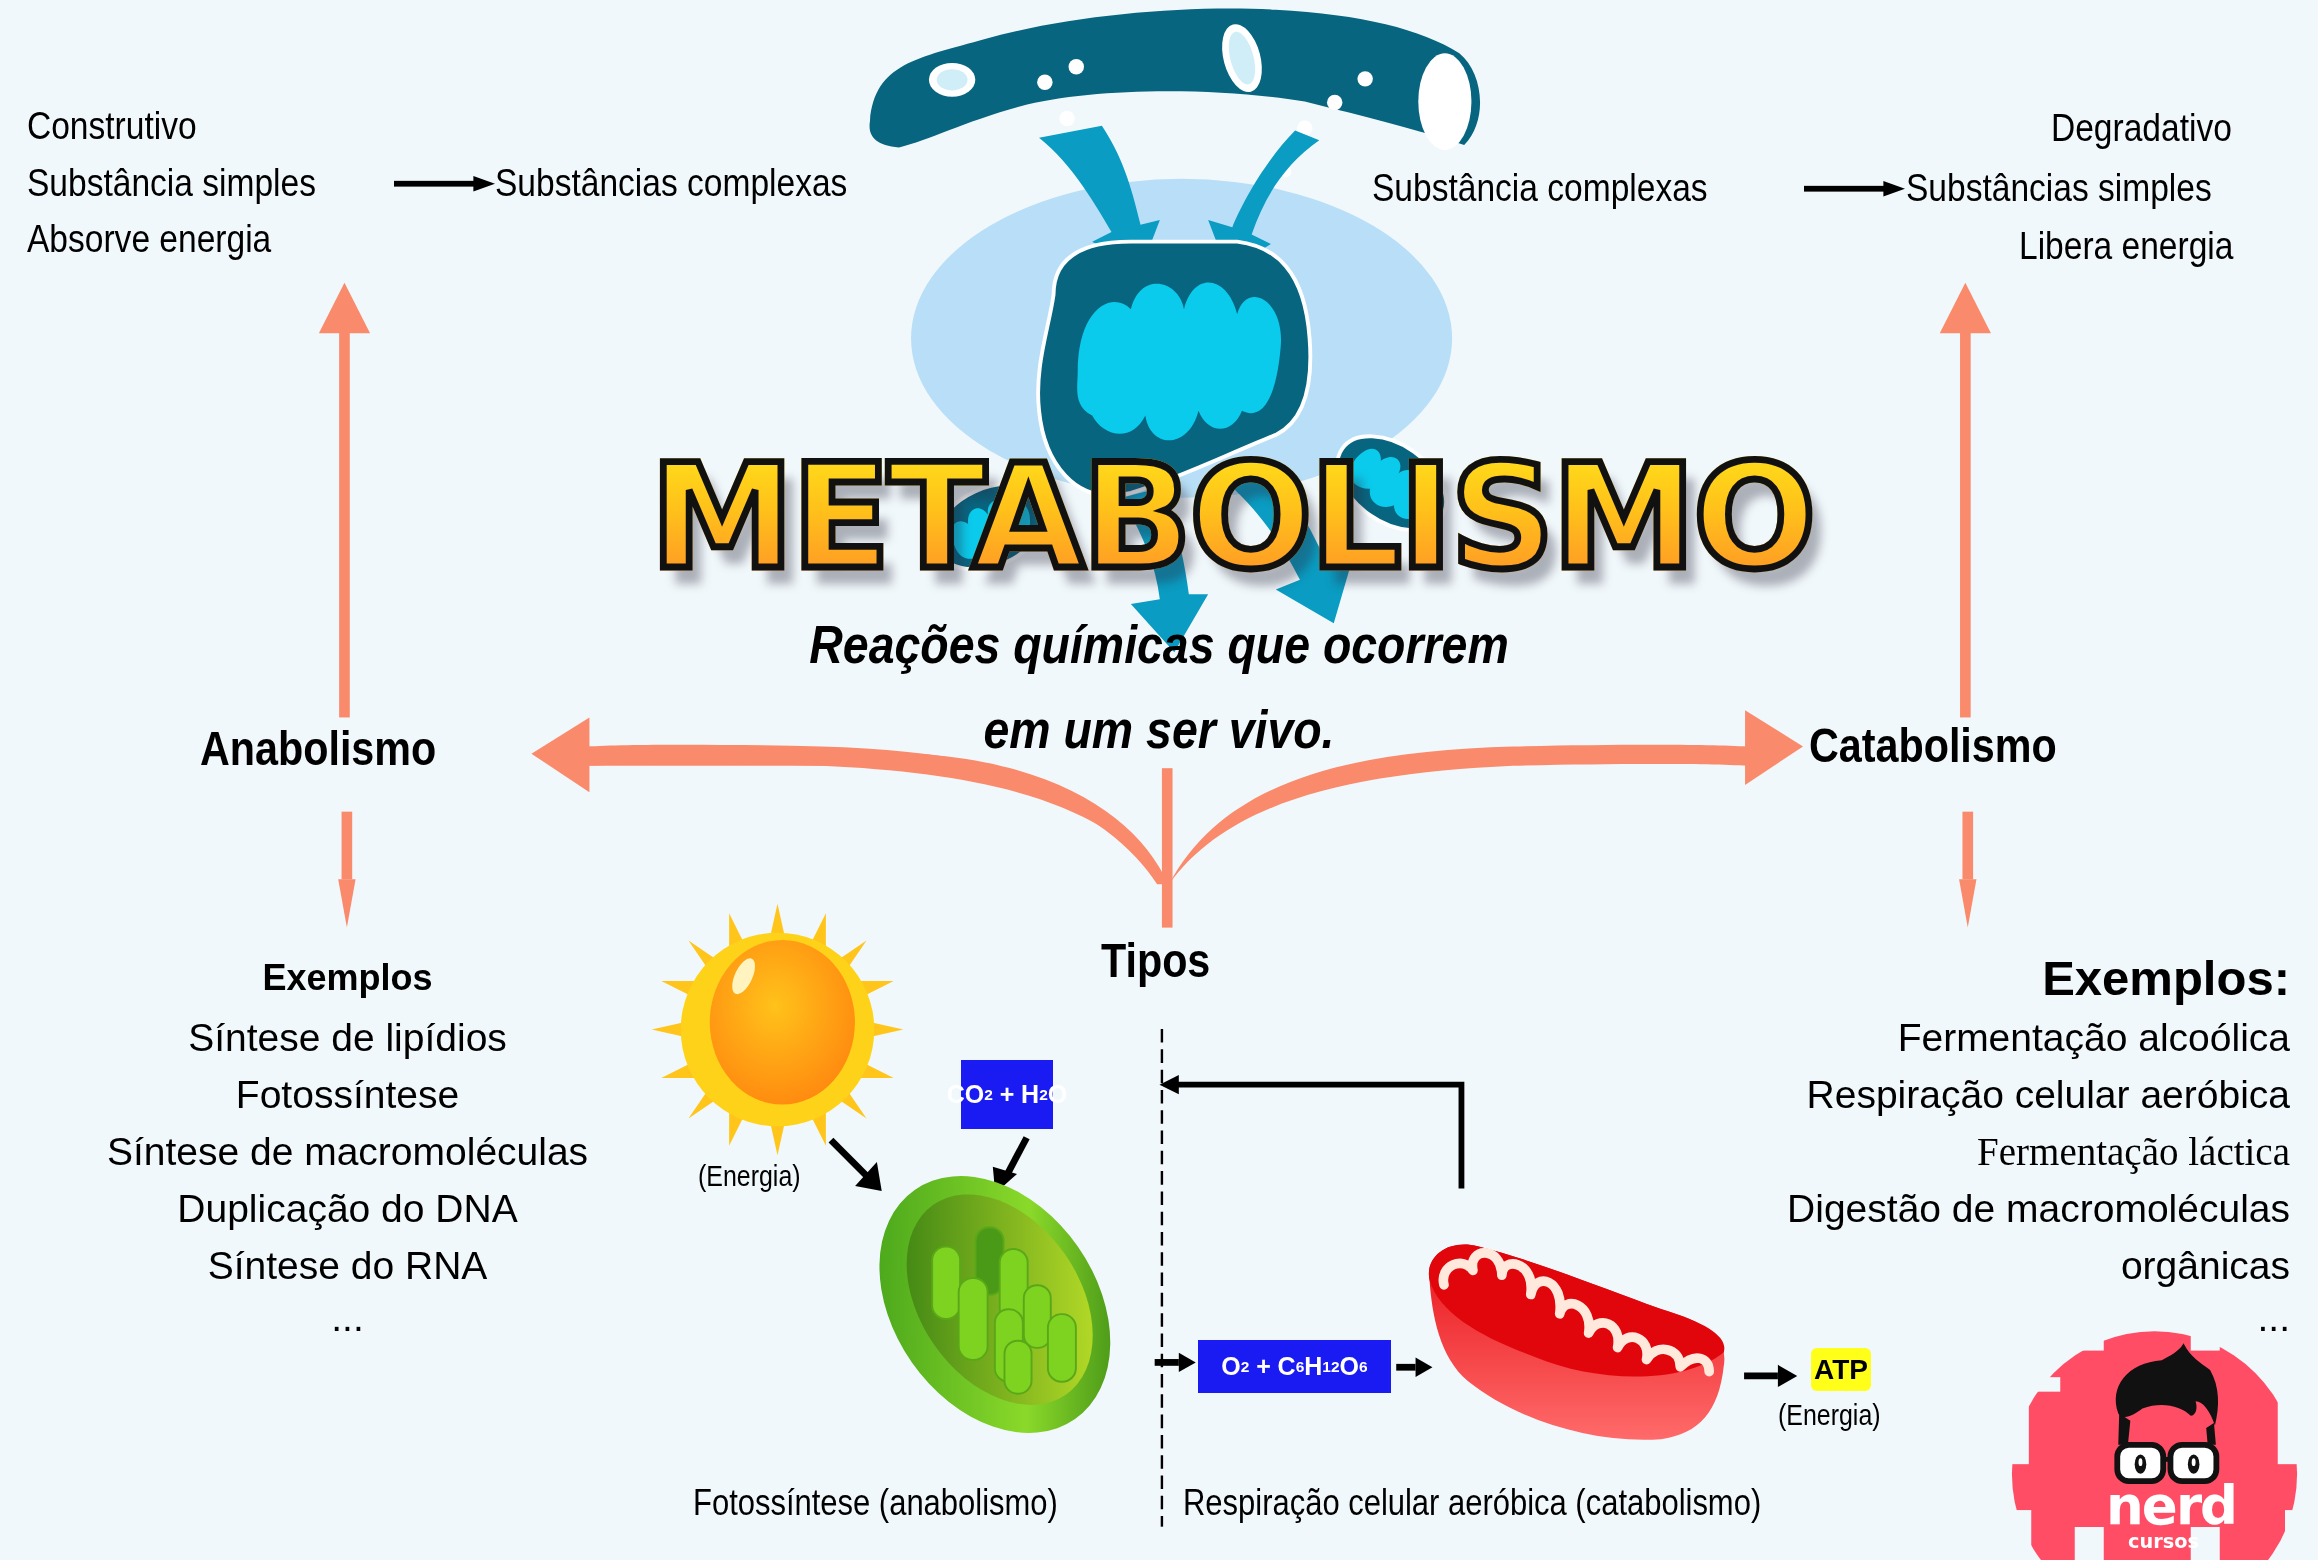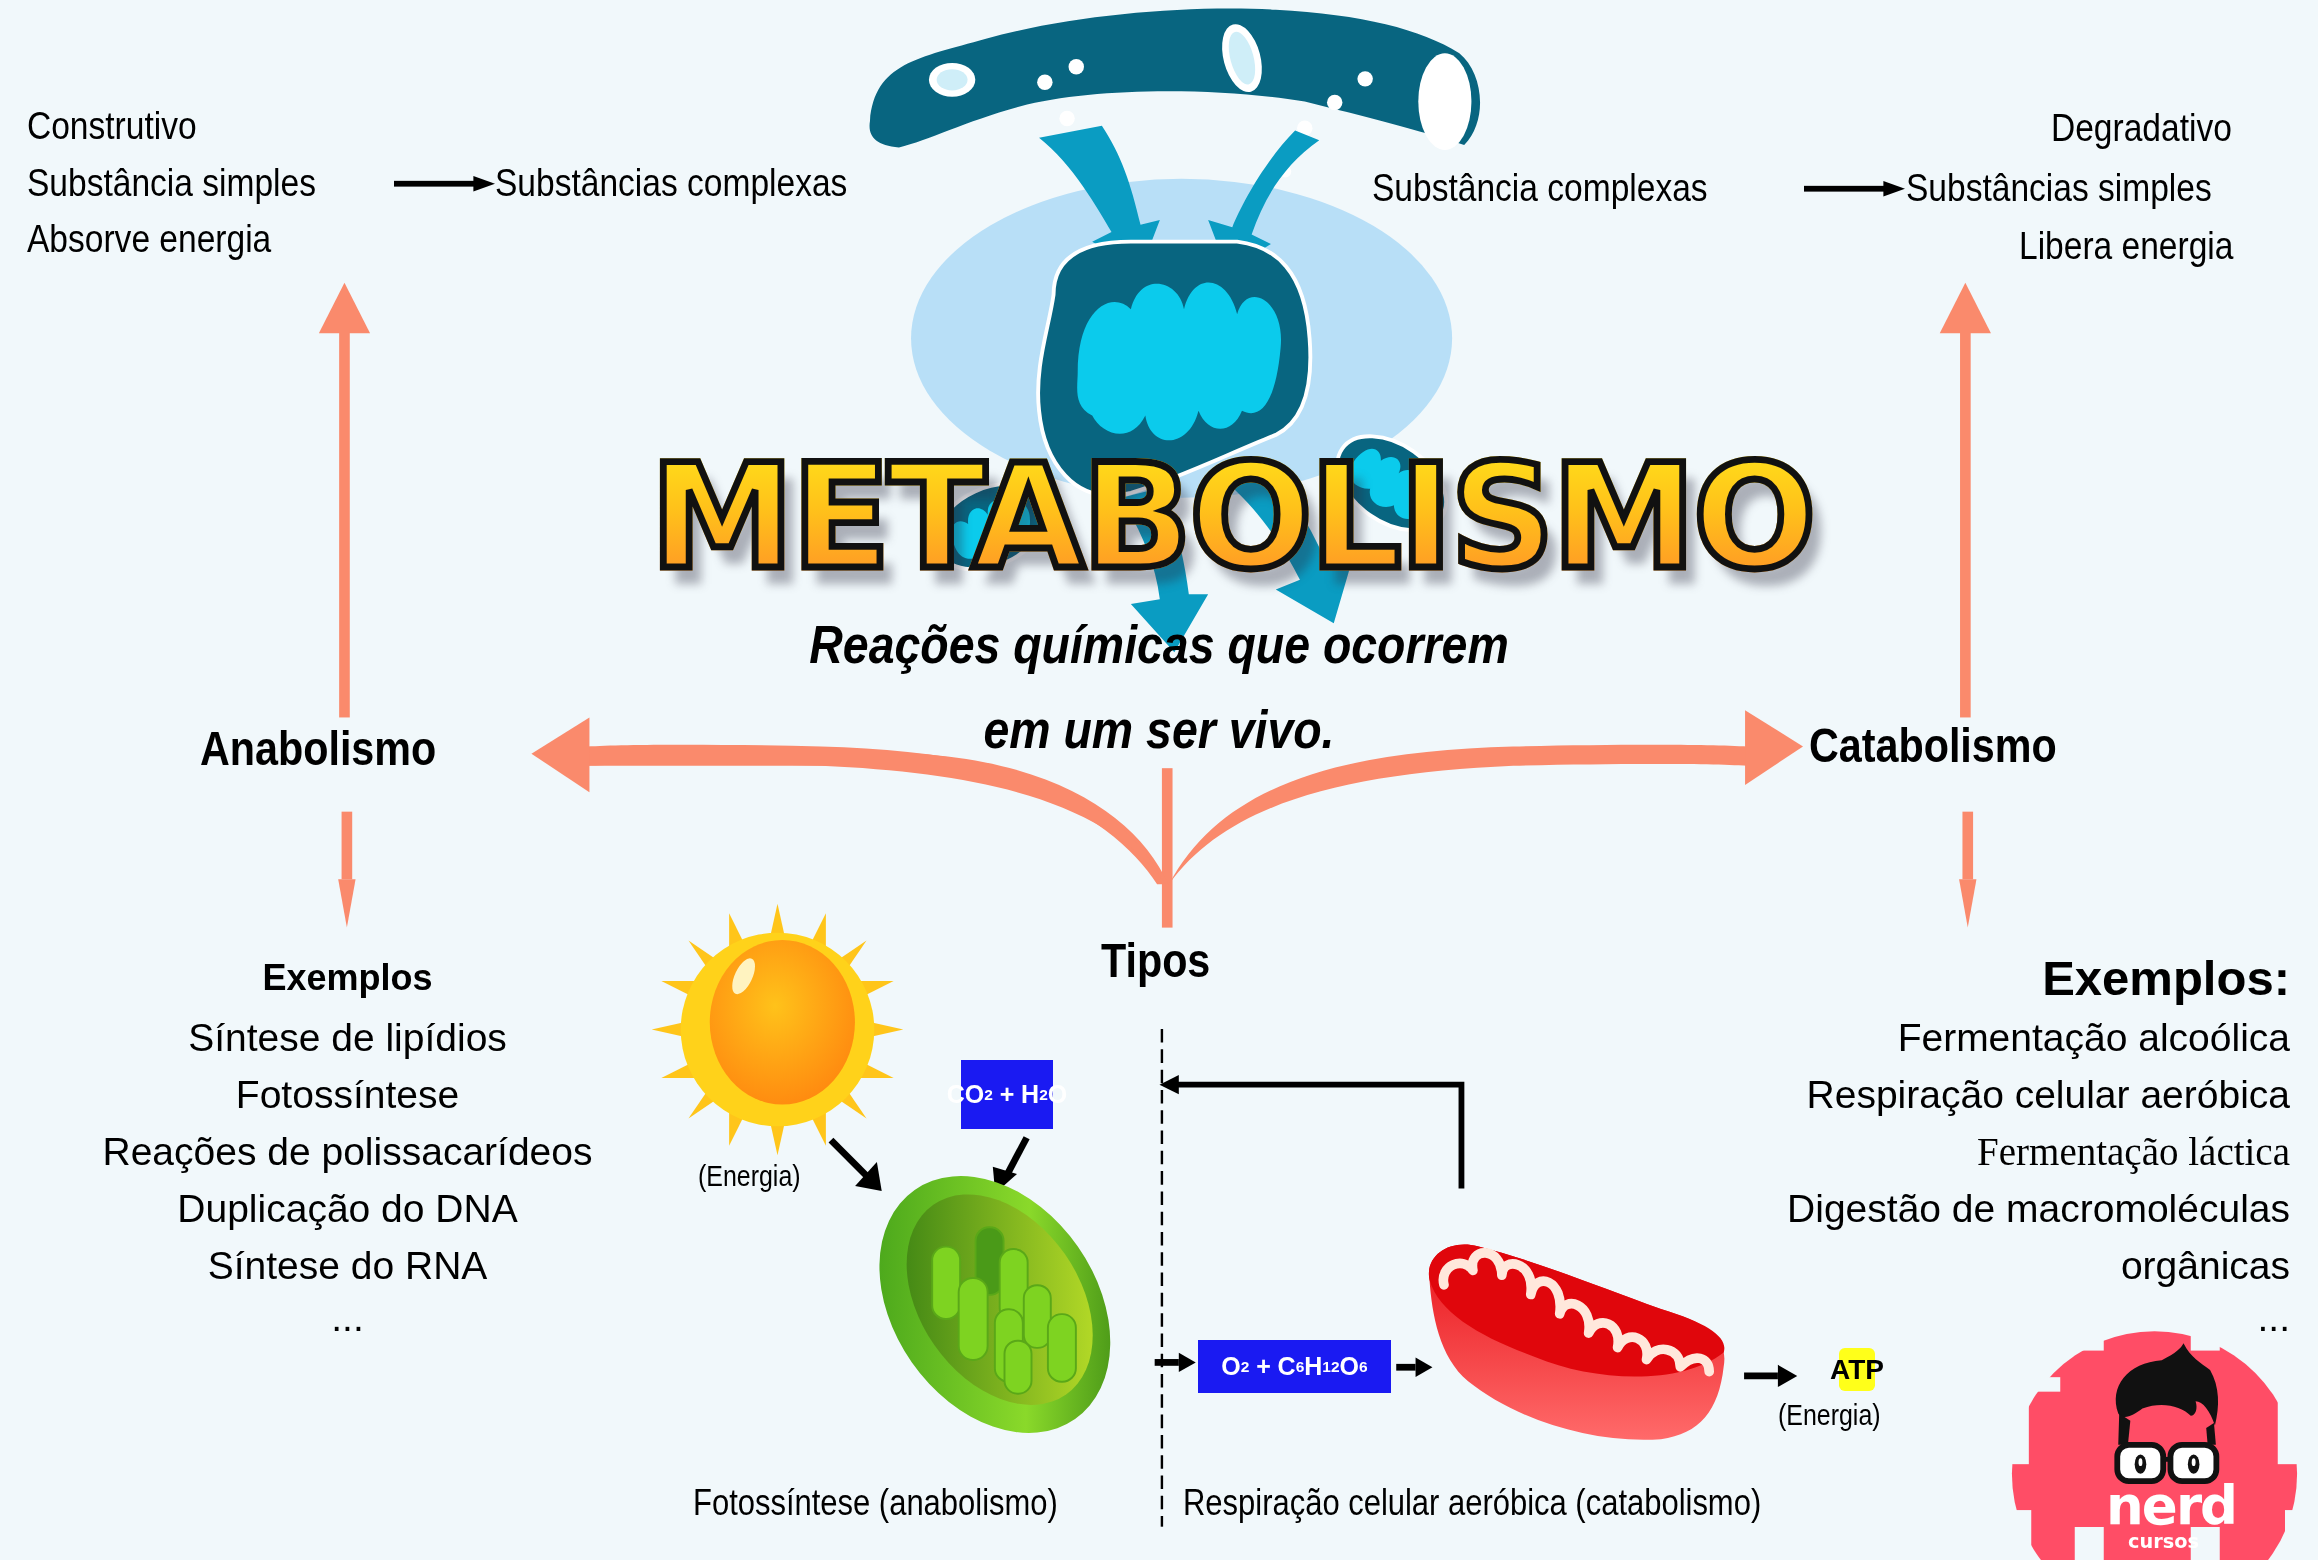--- a/index.html
+++ b/index.html
@@ -124,7 +124,7 @@
   <div class="txt bold" style="font-size:36px;line-height:62px;">Exemplos</div>
   <div class="txt" style="line-height:57px;">Síntese de lipídios</div>
   <div class="txt" style="line-height:57px;">Fotossíntese</div>
-  <div class="txt" style="line-height:57px;">Reações de polissacarídeos</div>
+  <div class="txt" style="line-height:57px;">Síntese de macromoléculas</div>
   <div class="txt" style="line-height:57px;">Duplicação do DNA</div>
   <div class="txt" style="line-height:57px;">Síntese do RNA</div>
   <div class="txt" style="line-height:48px;">...</div>

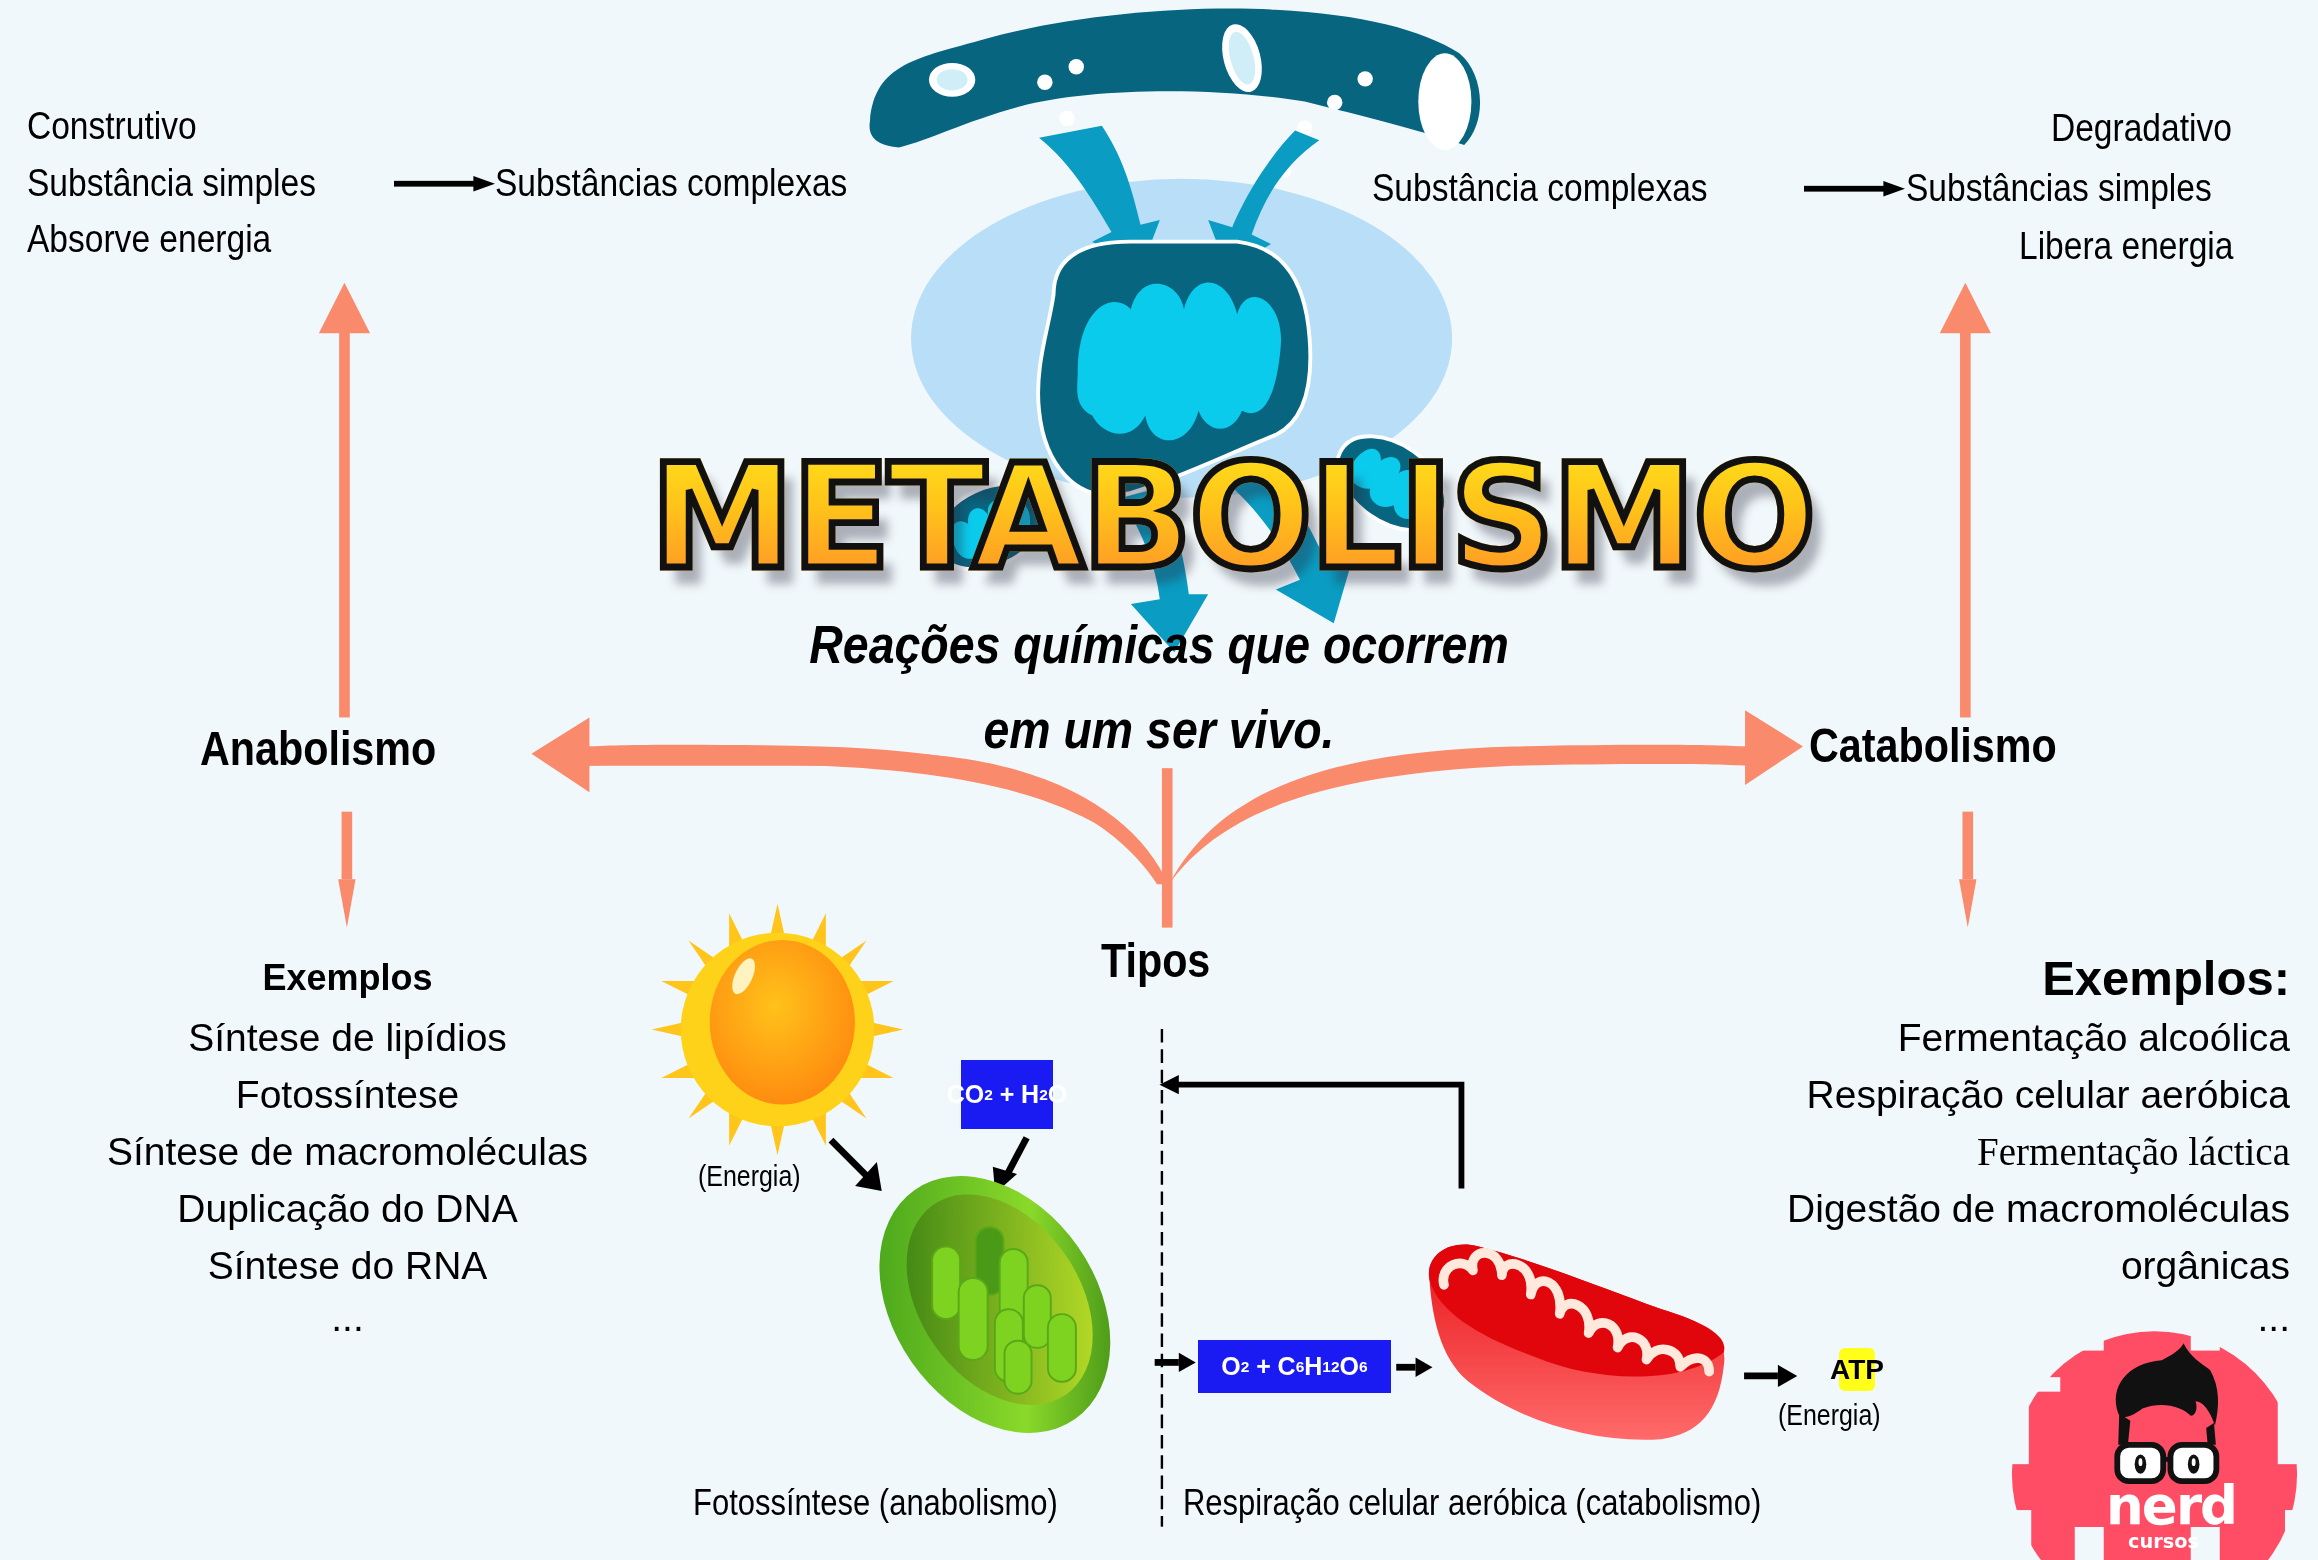--- a/index.html
+++ b/index.html
@@ -252,7 +252,7 @@
   <path d="M70,120 C60,80 110,60 130,90 C120,40 190,40 190,100 C190,60 260,70 250,140 C260,90 320,110 310,180 C320,140 380,160 370,220 C390,180 440,200 430,250 C450,210 500,230 490,275 C510,240 560,250 560,290 C590,260 620,270 620,300" fill="none" stroke="#ffe8dc" stroke-width="20" stroke-linecap="round" stroke-linejoin="round"></path>
 </svg>
 
-<div class="atp" style="left:1811px;top:1348px;width:36px;height:43px;margin-left:28px;">ATP</div>
+<div class="atp" style="left:1811px;top:1348px;width:60px;height:43px;">ATP</div>
 <div class="abs txt narrow" style="left:1778px;top:1398px;font-size:29px;line-height:34px;">(Energia)</div>
 
 <div class="abs txt narrow" style="left:693px;top:1481px;font-size:36px;line-height:43px;">Fotossíntese (anabolismo)</div>

